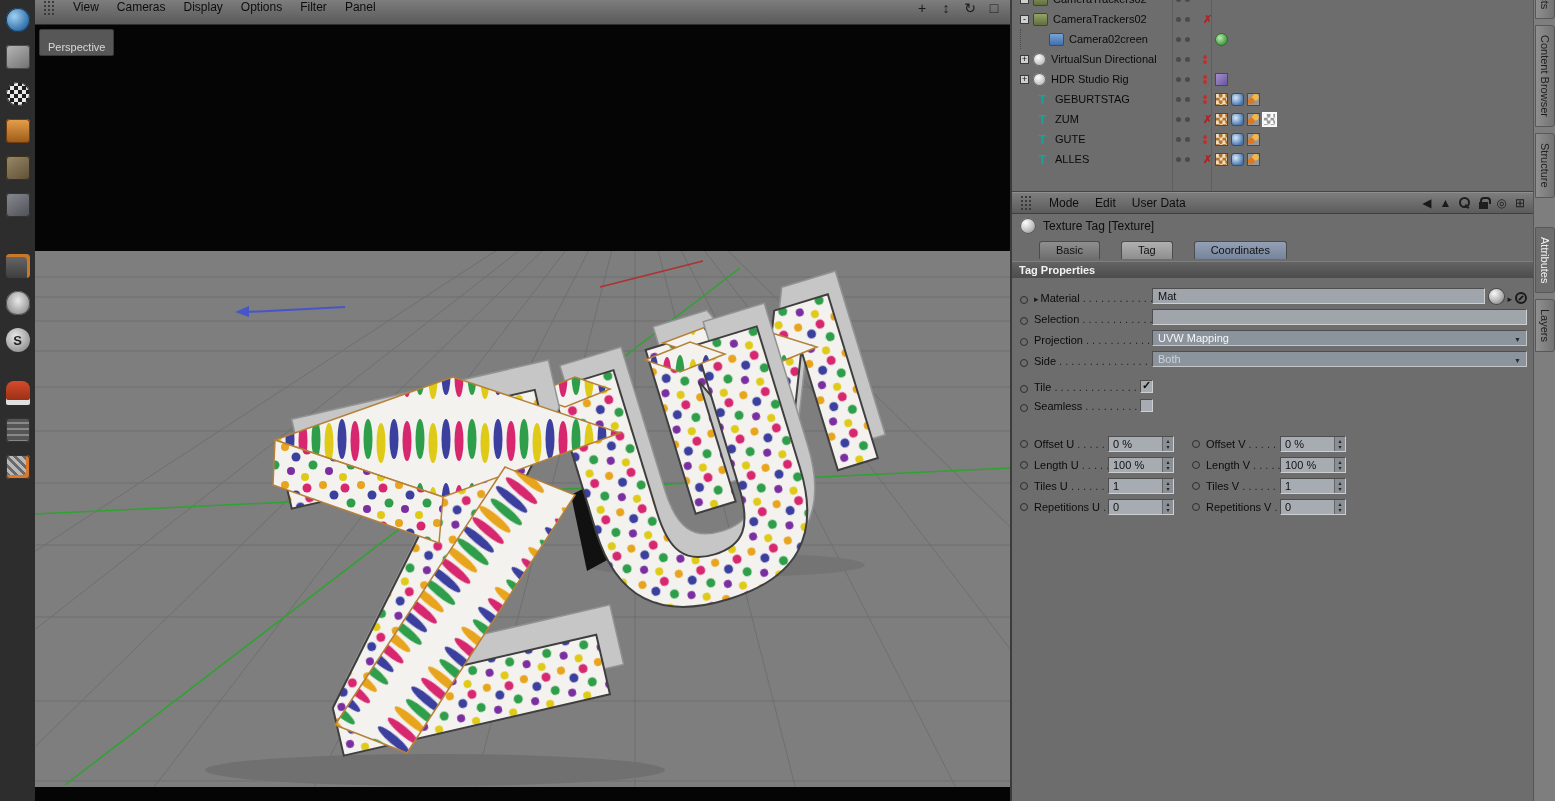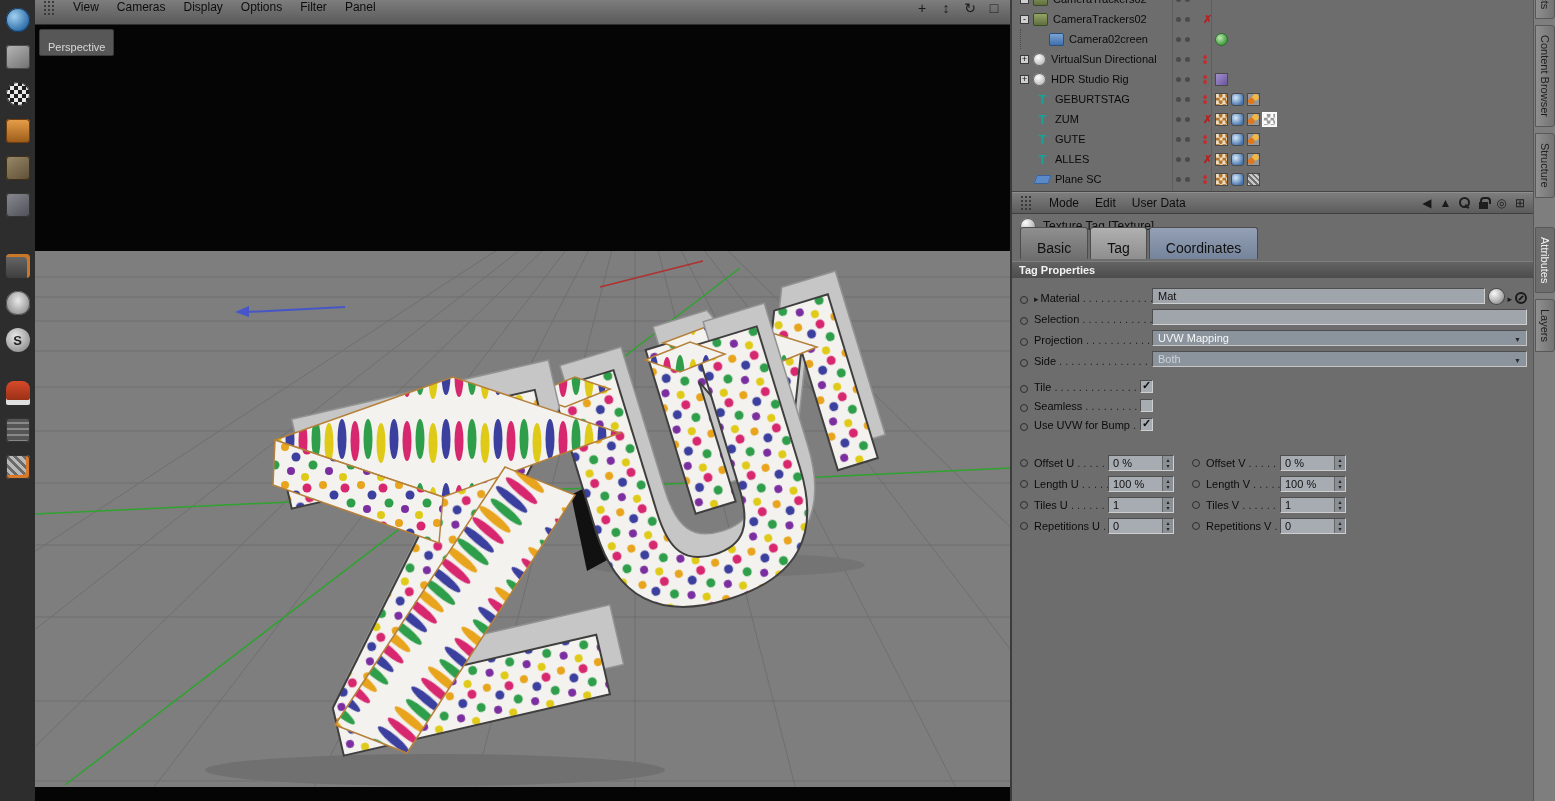--- a/index.html
+++ b/index.html
@@ -421,24 +421,6 @@
               <span class="tag tag-uvw"></span>
             </span>
           </div>
-          <div class="om-row">
-            <span class="om-exp-spacer"></span>
-            <span class="om-icon icon-plane"></span>
-            <span class="om-label">Plane SC</span>
-            <span class="vis-dots">
-              <i></i>
-              <i></i>
-            </span>
-            <span class="om-state state-dots">
-              <i></i>
-              <i></i>
-            </span>
-            <span class="om-tags">
-              <span class="tag tag-texture"></span>
-              <span class="tag tag-phong"></span>
-              <span class="tag tag-hatch"></span>
-            </span>
-          </div>
         </div>
     </div>
 

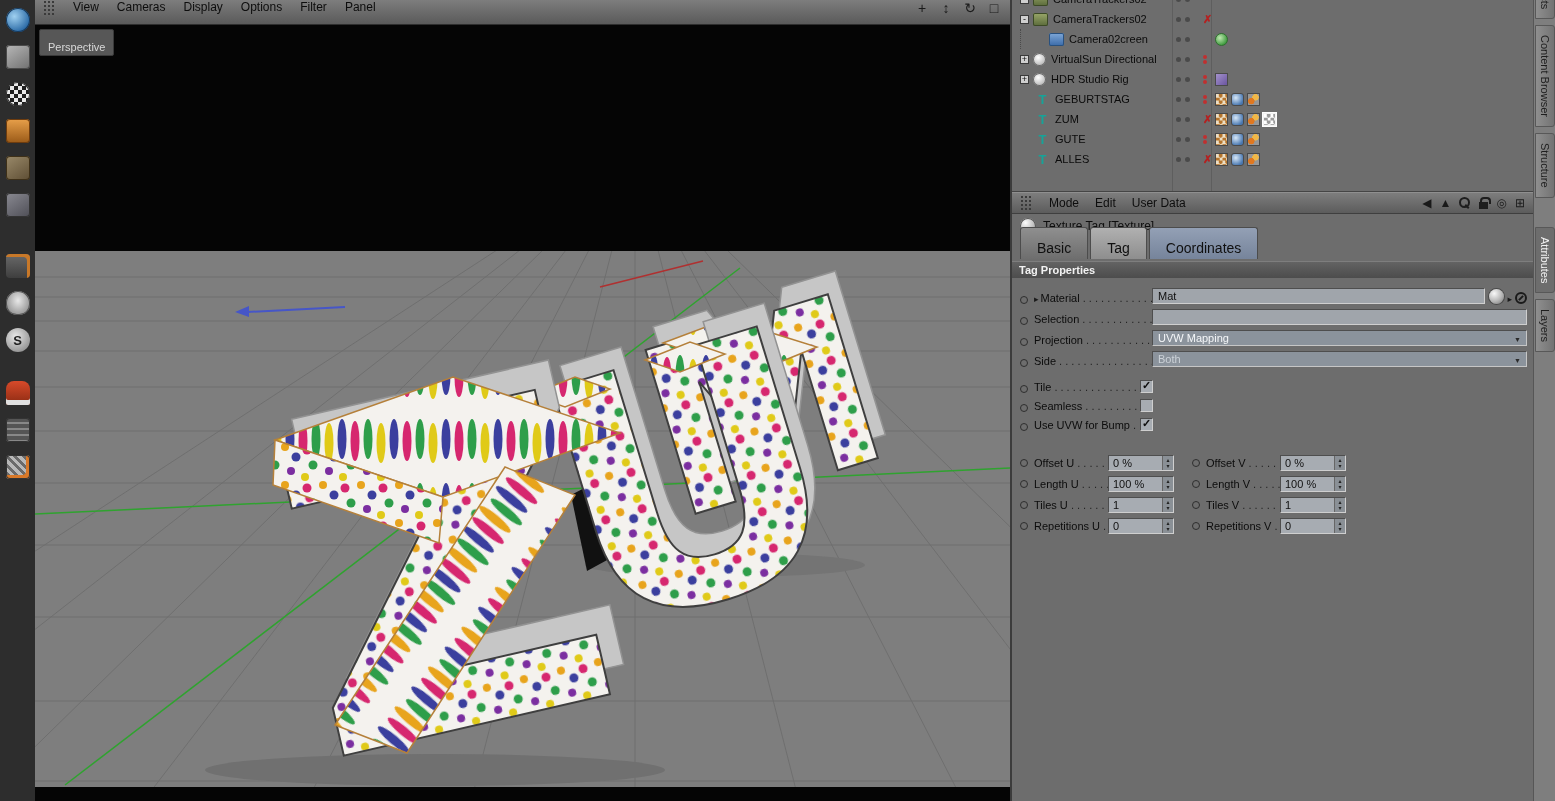--- a/index.html
+++ b/index.html
@@ -92,8 +92,8 @@
   .attr-title { height:24px; display:flex; align-items:center; padding:0 8px; gap:7px; font-size:12px; color:#0d0d0d; }
   .tag-thumb { width:16px; height:16px; border-radius:50%; background:radial-gradient(circle at 35% 30%,#fdfdfd,#bdbdbd 55%,#6f6f6f); box-shadow:inset 0 0 0 1px #555; }
   .attr-tabs { display:flex; gap:2px; padding-left:8px; height:21px; align-items:flex-end; }
-  .tab { padding:12px 16px 3px; font-size:14px; background:linear-gradient(#8f8f8f,#6e6e6e); border:1px solid #4c4c4c;
-         border-bottom:none; color:#101010; border-radius:3px 3px 0 0; }
+  .tab { padding:2px 16px 3px; font-size:11px; background:linear-gradient(#8f8f8f,#6e6e6e); border:1px solid #4c4c4c;
+         border-bottom:none; color:#101010; border-radius:3px 3px 0 0;margin-left:19px; }
   .tab.active { background:linear-gradient(#b0b0b0,#8e8e8e); }
   .attr-tabs .tab:nth-child(3){ background:linear-gradient(#93a0b5,#76849b); }
   .section-header { height:17px; line-height:16px; background:linear-gradient(#636363,#4c4c4c); color:#f2f2f2;

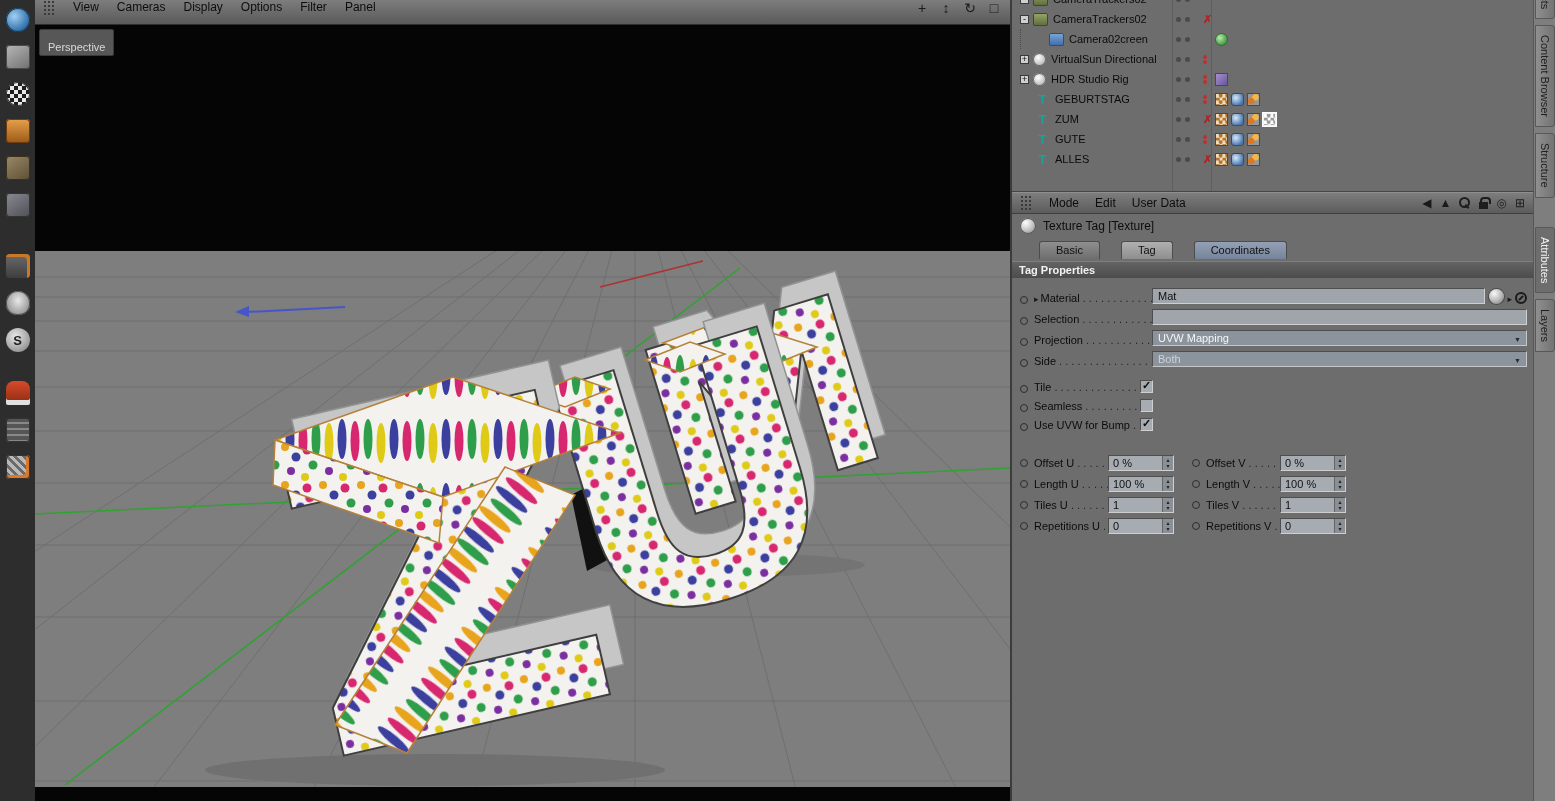--- a/index.html
+++ b/index.html
@@ -497,11 +497,6 @@
               <span class="prop-label cb-label lead">Seamless</span>
               <span class="checkbox"></span>
             </div>
-            <div class="prop-row cb-row">
-              <span class="anim-dot"></span>
-              <span class="prop-label cb-label lead">Use UVW for Bump</span>
-              <span class="checkbox checked"></span>
-            </div>
           </div>
         <div class="num-grid" id="numGrid">
             <div class="num-row">

